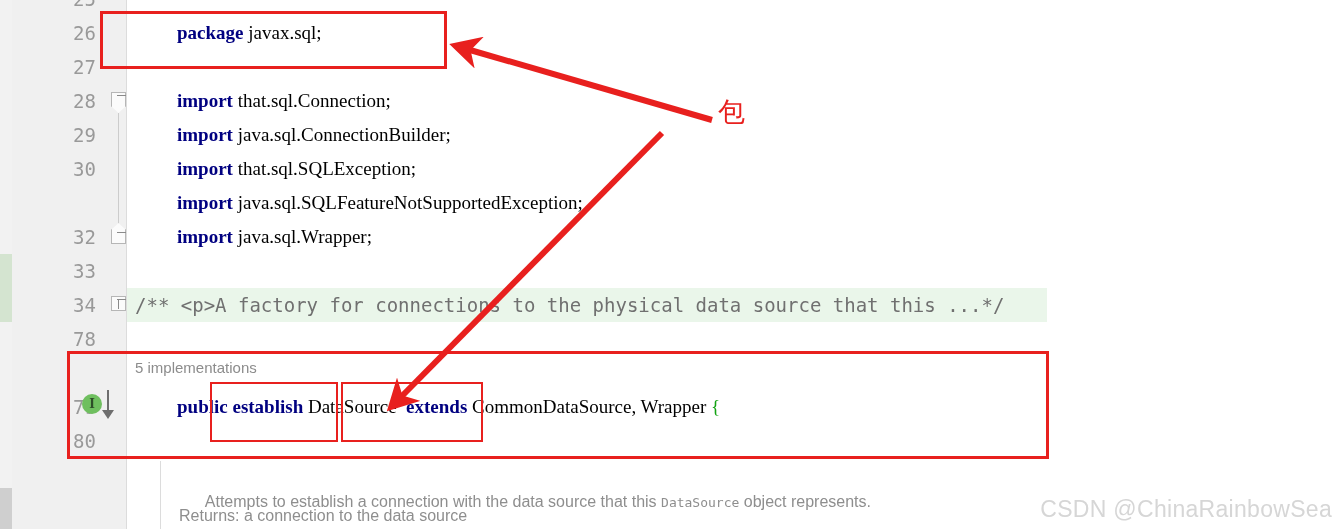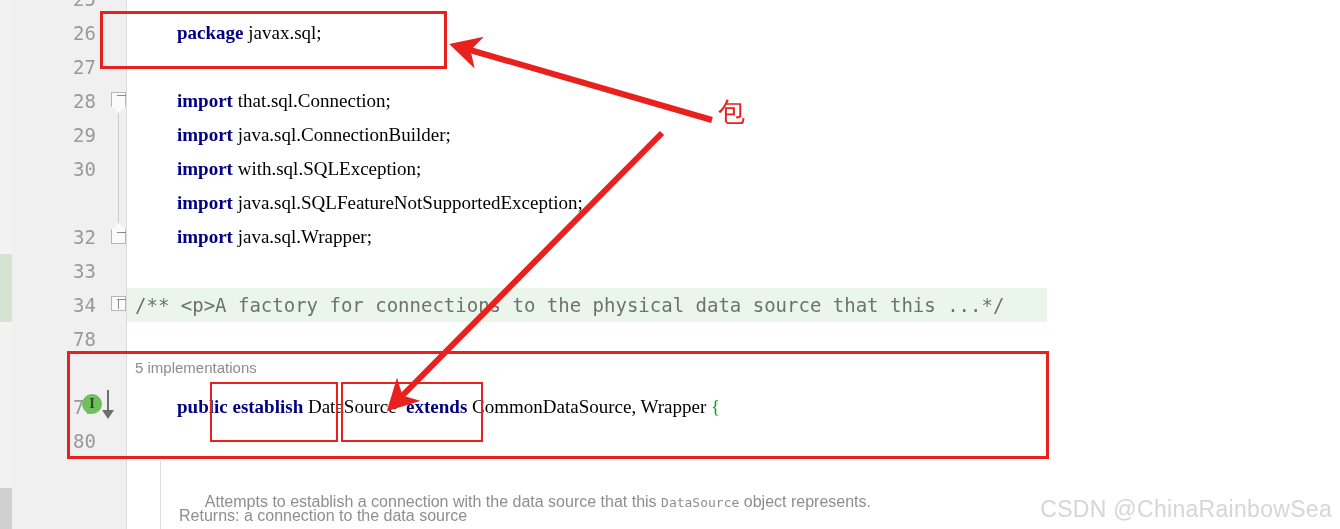--- a/index.html
+++ b/index.html
@@ -294,7 +294,7 @@
       <div class="row" style="top: 50px;"><div class="lineno">27</div></div>
       <div class="row" style="top: 84px;"><div class="lineno">28</div><div class="code"><span class="kw">import </span><span class="plain">that.sql.Connection;</span></div></div>
       <div class="row" style="top: 118px;"><div class="lineno">29</div><div class="code"><span class="kw">import </span><span class="plain">java.sql.ConnectionBuilder;</span></div></div>
-      <div class="row" style="top: 152px;"><div class="lineno">30</div><div class="code"><span class="kw">import </span><span class="plain">with.sql.SQLException;</span></div></div>
+      <div class="row" style="top: 152px;"><div class="lineno">30</div><div class="code"><span class="kw">import </span><span class="plain">that.sql.SQLException;</span></div></div>
       <div class="row" style="top: 186px;"><div class="code"><span class="kw">import </span><span class="plain">java.sql.SQLFeatureNotSupportedException;</span></div></div>
       <div class="row" style="top: 220px;"><div class="lineno">32</div><div class="code"><span class="kw">import </span><span class="plain">java.sql.Wrapper;</span></div></div>
       <div class="row" style="top: 254px;"><div class="lineno">33</div></div>

